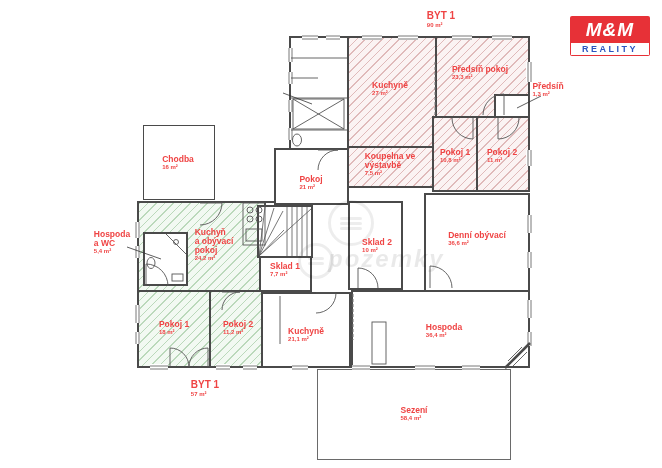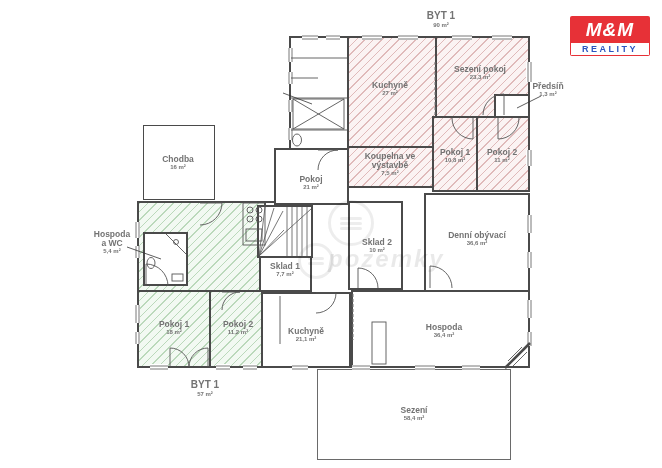--- a/index.html
+++ b/index.html
@@ -26,7 +26,7 @@
   #linework { position:absolute; left:0; top:0; z-index:6; }
   .lbl {
     position:absolute; z-index:10; transform:translate(-50%,-50%);
-    text-align:center; color:#737373; white-space:nowrap; line-height:1.05;
+    color:#ef4444; white-space:nowrap; line-height:1.05;
   }
   .nm { font-size:8.5px; font-weight:700; }
   .nm-big { font-size:10px; font-weight:700; }

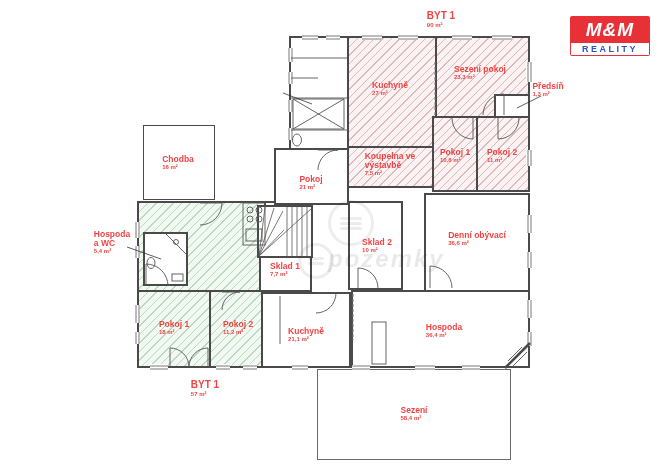--- a/index.html
+++ b/index.html
@@ -286,7 +286,7 @@
     <div class="ar">27 m²</div>
   </div>
   <div class="lbl" style="left:480px;top:73px">
-    <div class="nm">Sezení pokoj</div>
+    <div class="nm">Předsíň pokoj</div>
     <div class="ar">23,3 m²</div>
   </div>
   <div class="lbl" style="left:548px;top:90px">

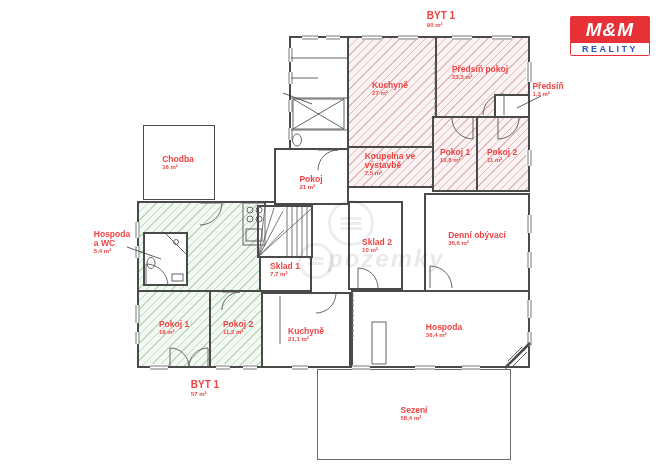--- a/index.html
+++ b/index.html
@@ -311,6 +311,12 @@
     <div class="nm">a WC</div>
     <div class="ar">5,4 m²</div>
   </div>
+  <div class="lbl" style="left:214px;top:245px">
+    <div class="nm">Kuchyň</div>
+    <div class="nm">a obývací</div>
+    <div class="nm">pokoj</div>
+    <div class="ar">24,2 m²</div>
+  </div>
   <div class="lbl" style="left:174px;top:328px">
     <div class="nm">Pokoj 1</div>
     <div class="ar">18 m²</div>

